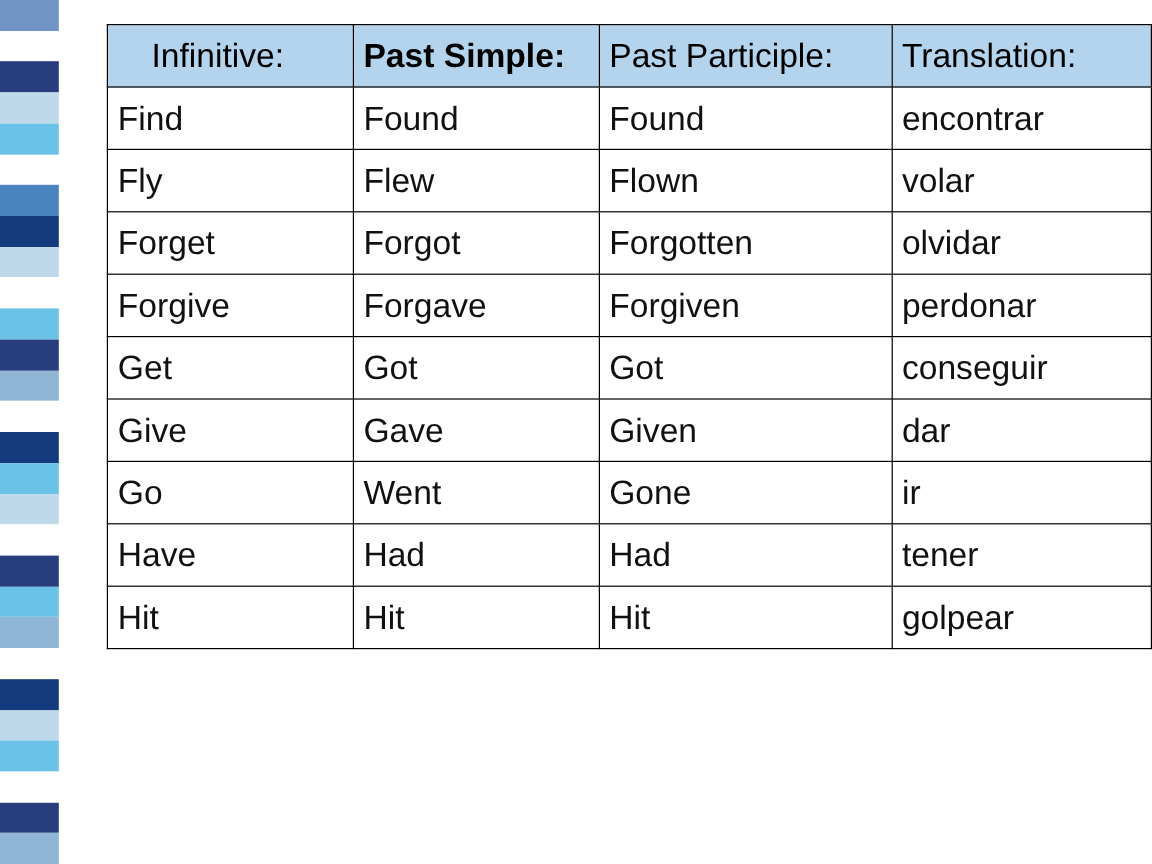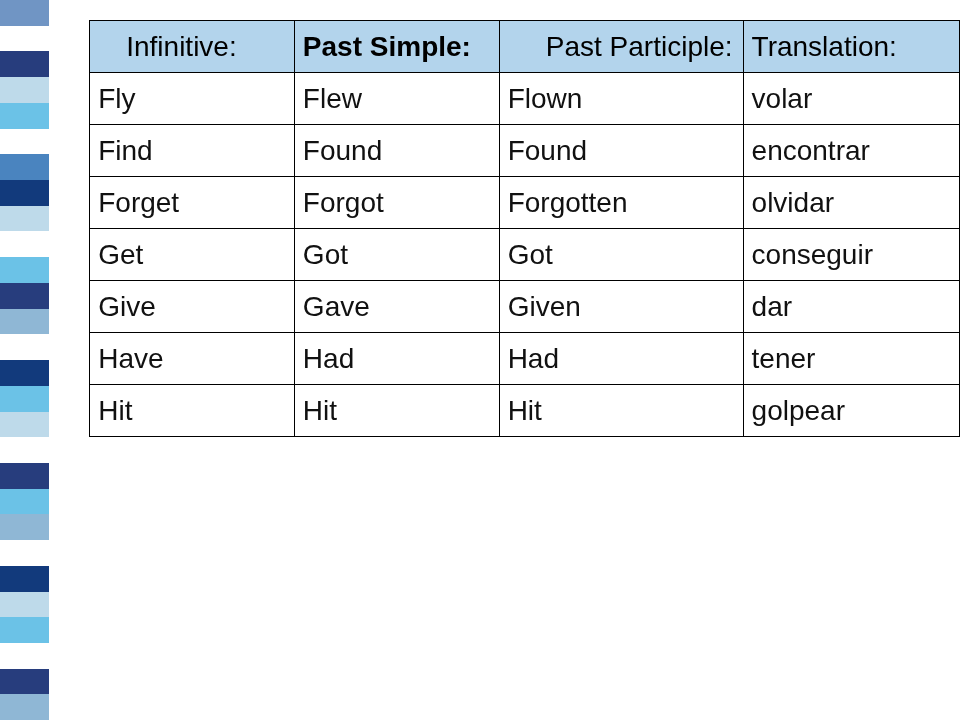--- a/index.html
+++ b/index.html
@@ -41,7 +41,7 @@
   }
   .col-inf  { width: 160px; padding-left: 36px; }
   .col-past { width: 190px; font-weight: bold; }
-  .col-pp   { width: 230px; text-align: right; }
+  .col-pp   { width: 230px; }
   .col-tr   { width: 200px; margin-top: 11px; }
 </style>
 </head>

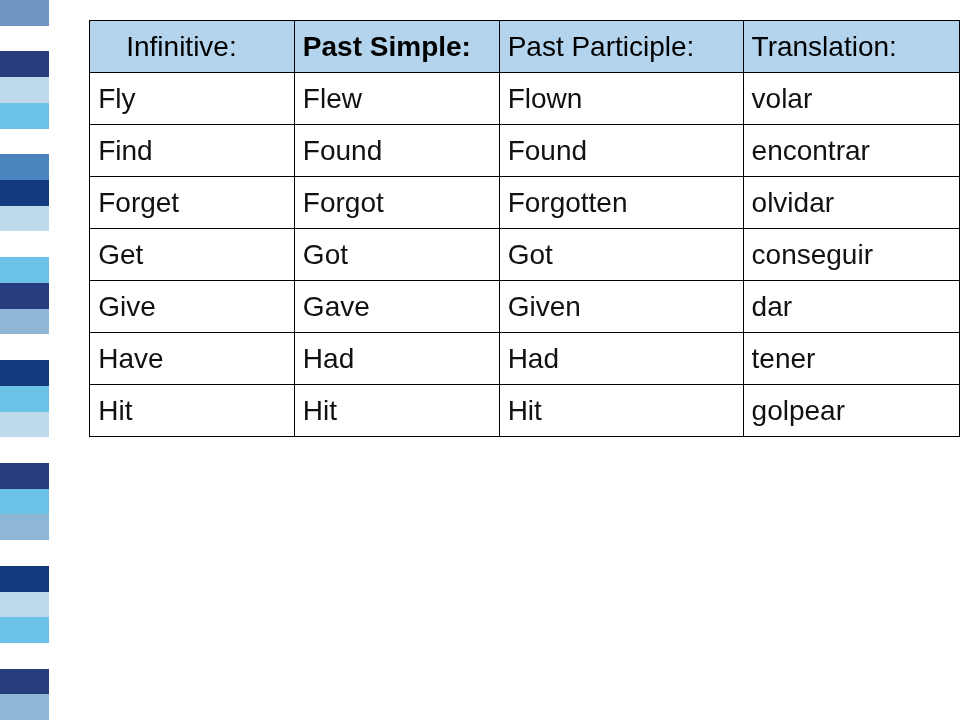--- a/index.html
+++ b/index.html
@@ -90,16 +90,16 @@
     </thead>
     <tbody id="verb-body">
         <tr>
+          <td>Find</td>
+          <td>Found</td>
+          <td>Found</td>
+          <td>encontrar</td>
+        </tr>
+        <tr>
           <td>Fly</td>
           <td>Flew</td>
           <td>Flown</td>
           <td>volar</td>
-        </tr>
-        <tr>
-          <td>Find</td>
-          <td>Found</td>
-          <td>Found</td>
-          <td>encontrar</td>
         </tr>
         <tr>
           <td>Forget</td>

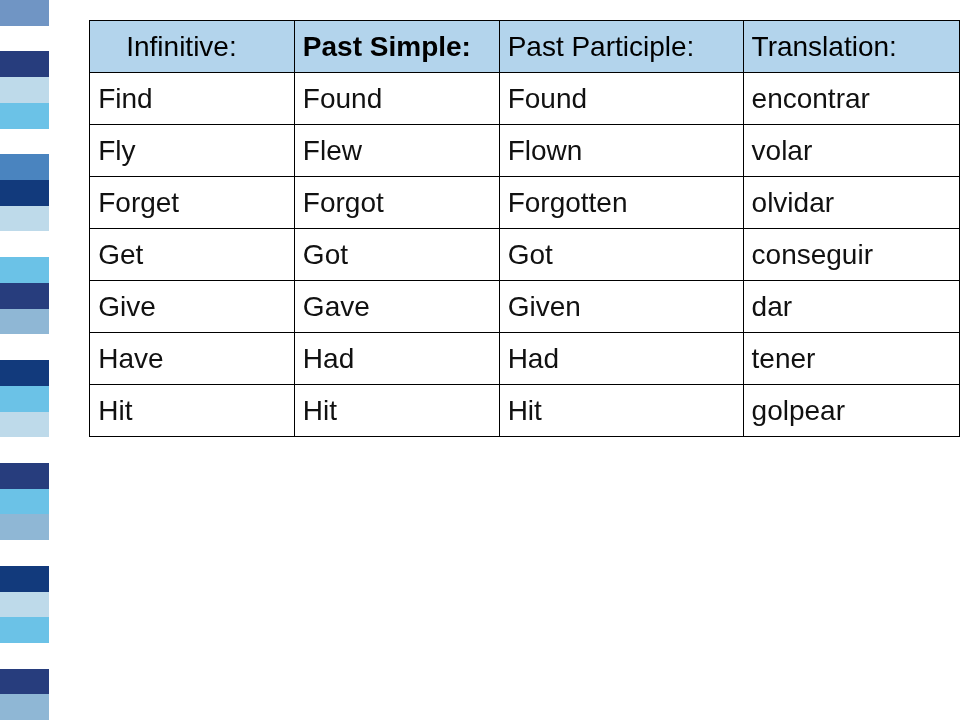--- a/index.html
+++ b/index.html
@@ -108,6 +108,12 @@
           <td>olvidar</td>
         </tr>
         <tr>
+          <td>Forgive</td>
+          <td>Forgave</td>
+          <td>Forgiven</td>
+          <td>perdonar</td>
+        </tr>
+        <tr>
           <td>Get</td>
           <td>Got</td>
           <td>Got</td>

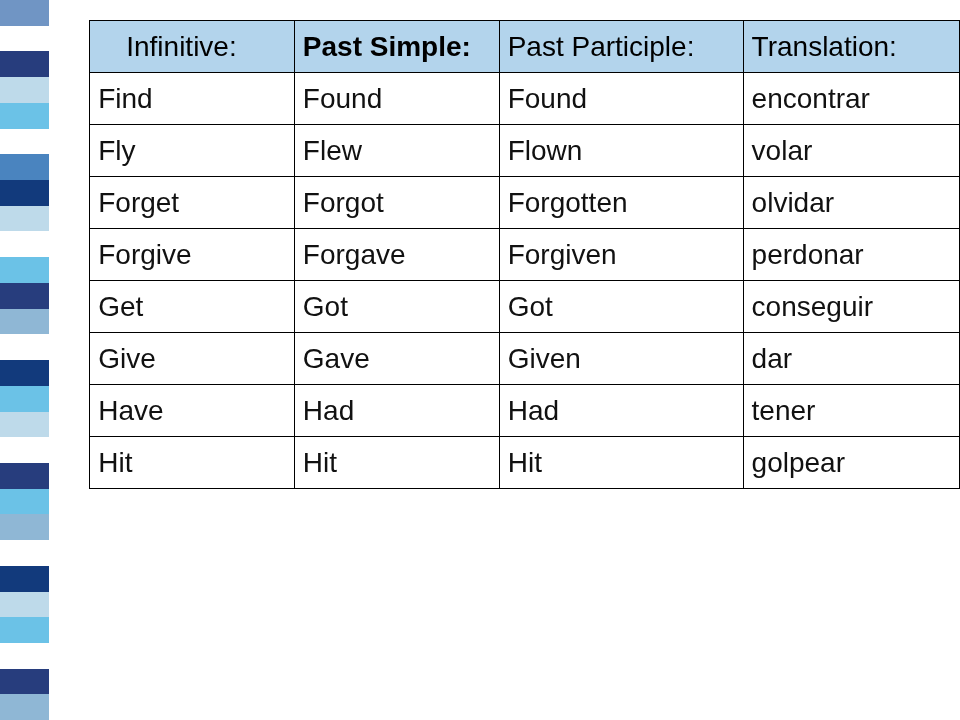--- a/index.html
+++ b/index.html
@@ -126,6 +126,12 @@
           <td>dar</td>
         </tr>
         <tr>
+          <td>Go</td>
+          <td>Went</td>
+          <td>Gone</td>
+          <td>ir</td>
+        </tr>
+        <tr>
           <td>Have</td>
           <td>Had</td>
           <td>Had</td>

